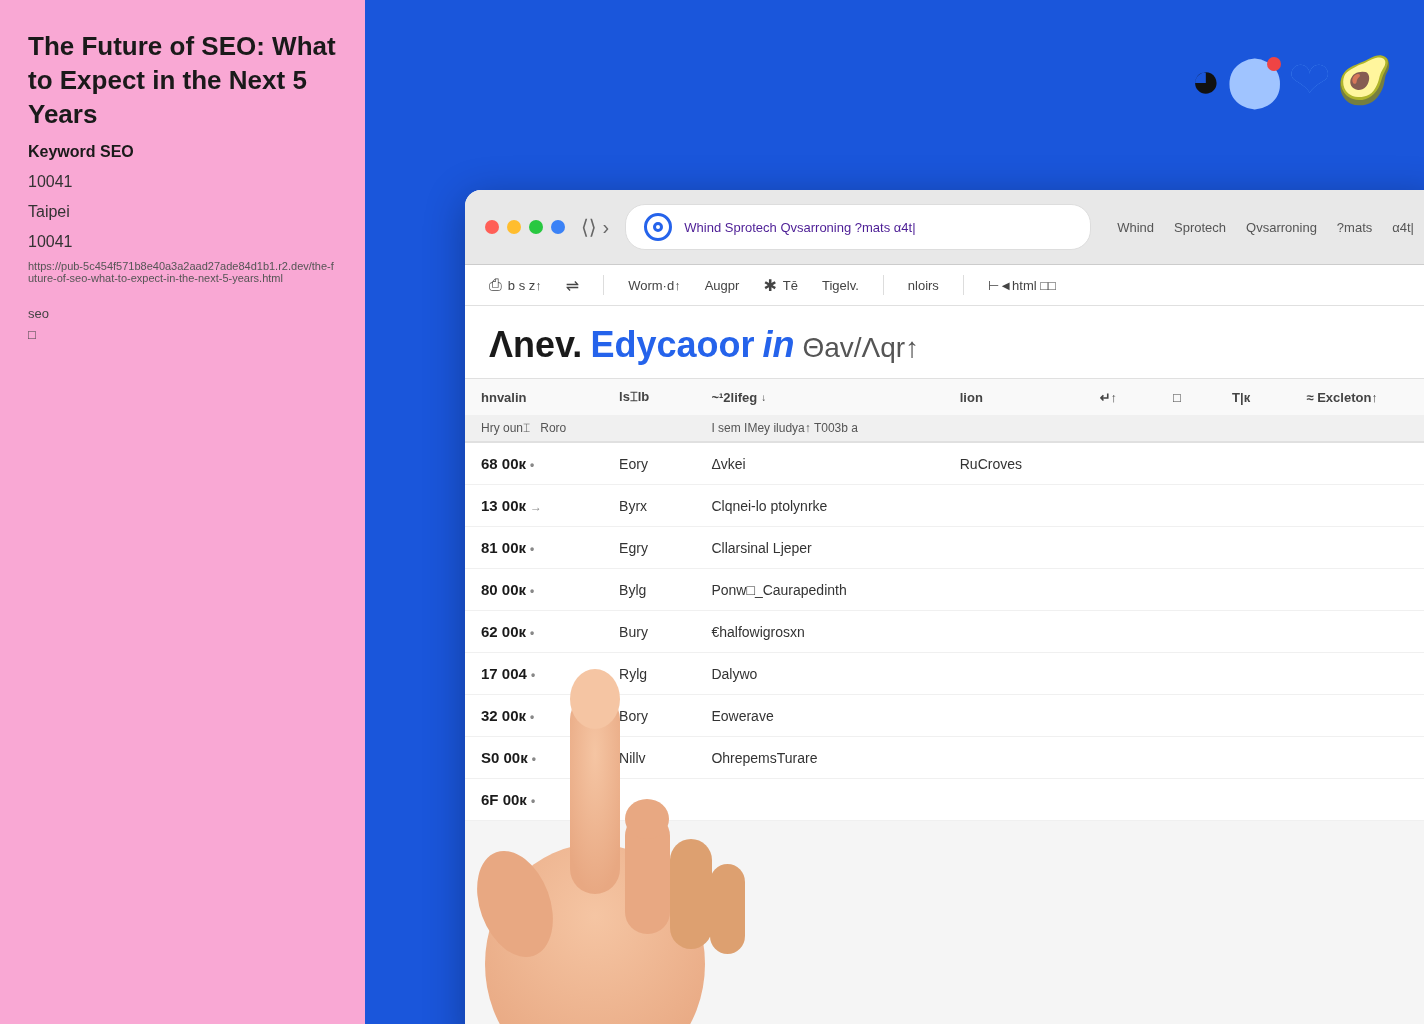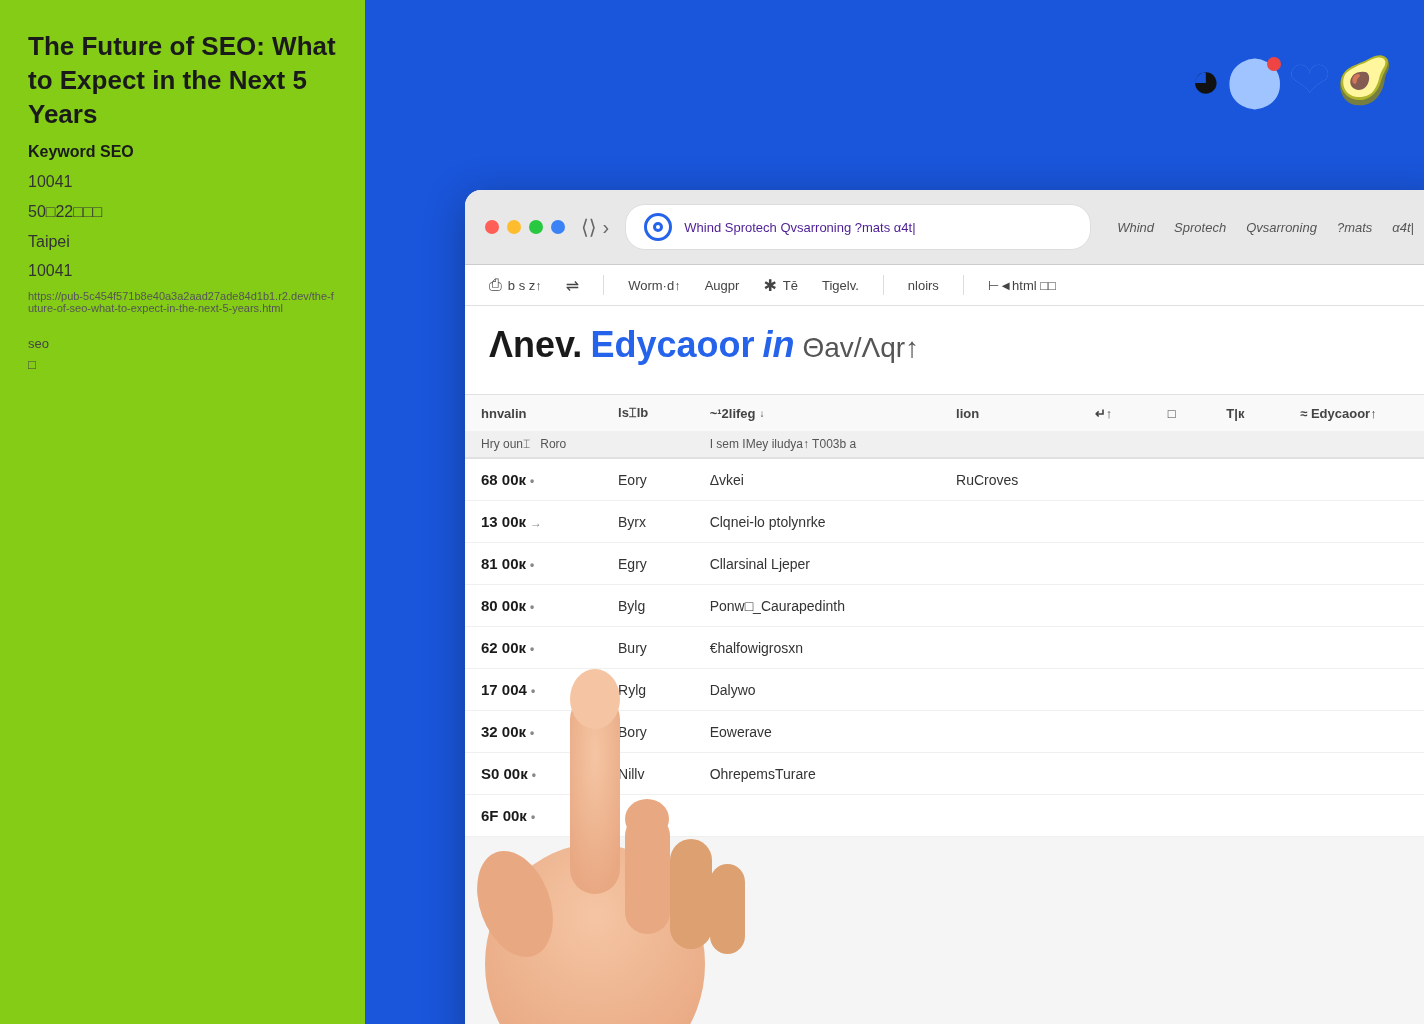--- a/index.html
+++ b/index.html
@@ -17,7 +17,7 @@
       width: 365px;
       min-width: 365px;
       height: 100%;
-      background: #84cc16;
+      background: #f9a8d4;
       padding: 30px 28px;
       position: relative;
       z-index: 2;

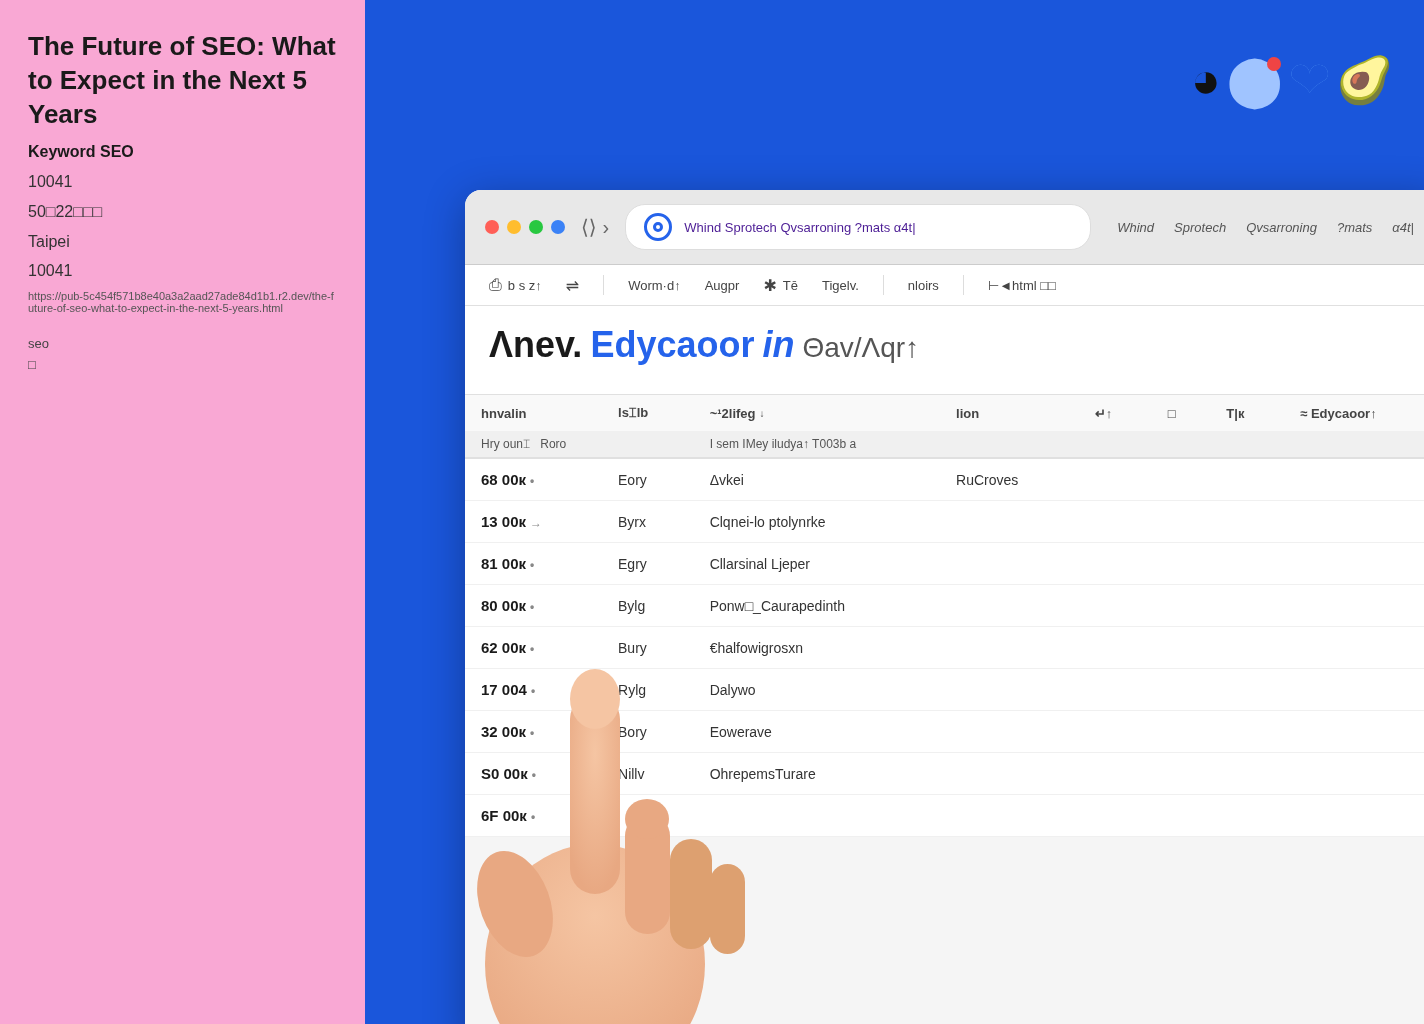--- a/index.html
+++ b/index.html
@@ -297,7 +297,6 @@
   <h1 class="sidebar-title">The Future of SEO: What to Expect in the Next 5 Years</h1>
   <p class="sidebar-label">Keyword SEO</p>
   <p class="sidebar-meta">10041</p>
-  <p class="sidebar-meta">50□22□□□</p>
   <p class="sidebar-meta">Taipei</p>
   <p class="sidebar-meta">10041</p>
   <p class="sidebar-url">https://pub-5c454f571b8e40a3a2aad27ade84d1b1.r2.dev/the-future-of-seo-what-to-expect-in-the-next-5-years.html</p>

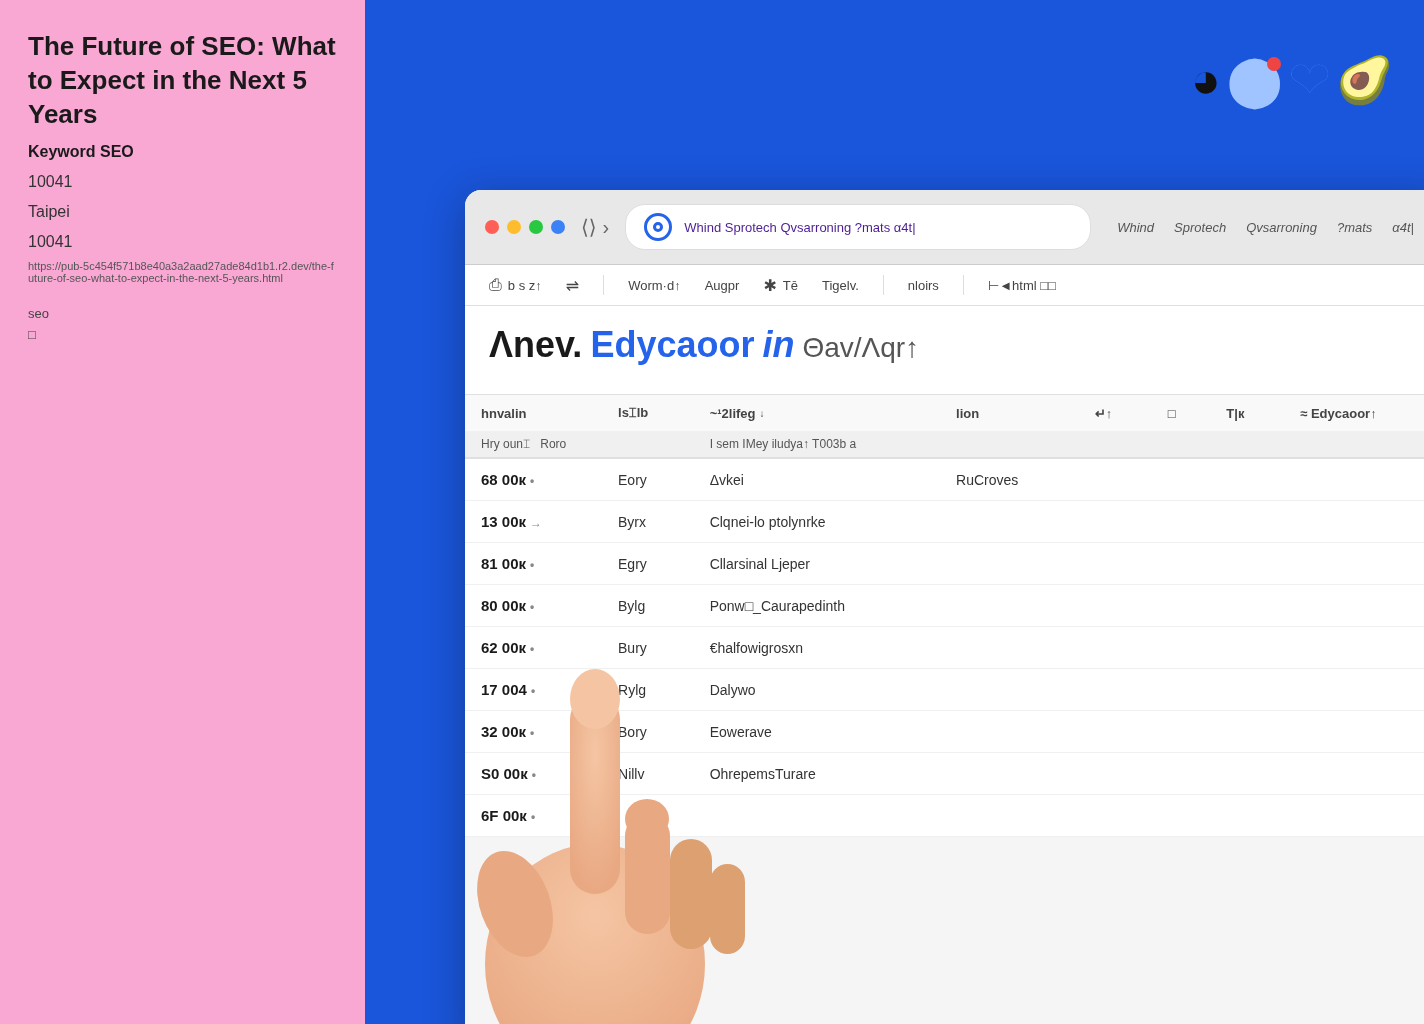--- a/index.html
+++ b/index.html
@@ -152,7 +152,6 @@
       font-size: 13px;
       color: #555;
       padding: 0 10px;
-      font-style: italic;
     }
 
     

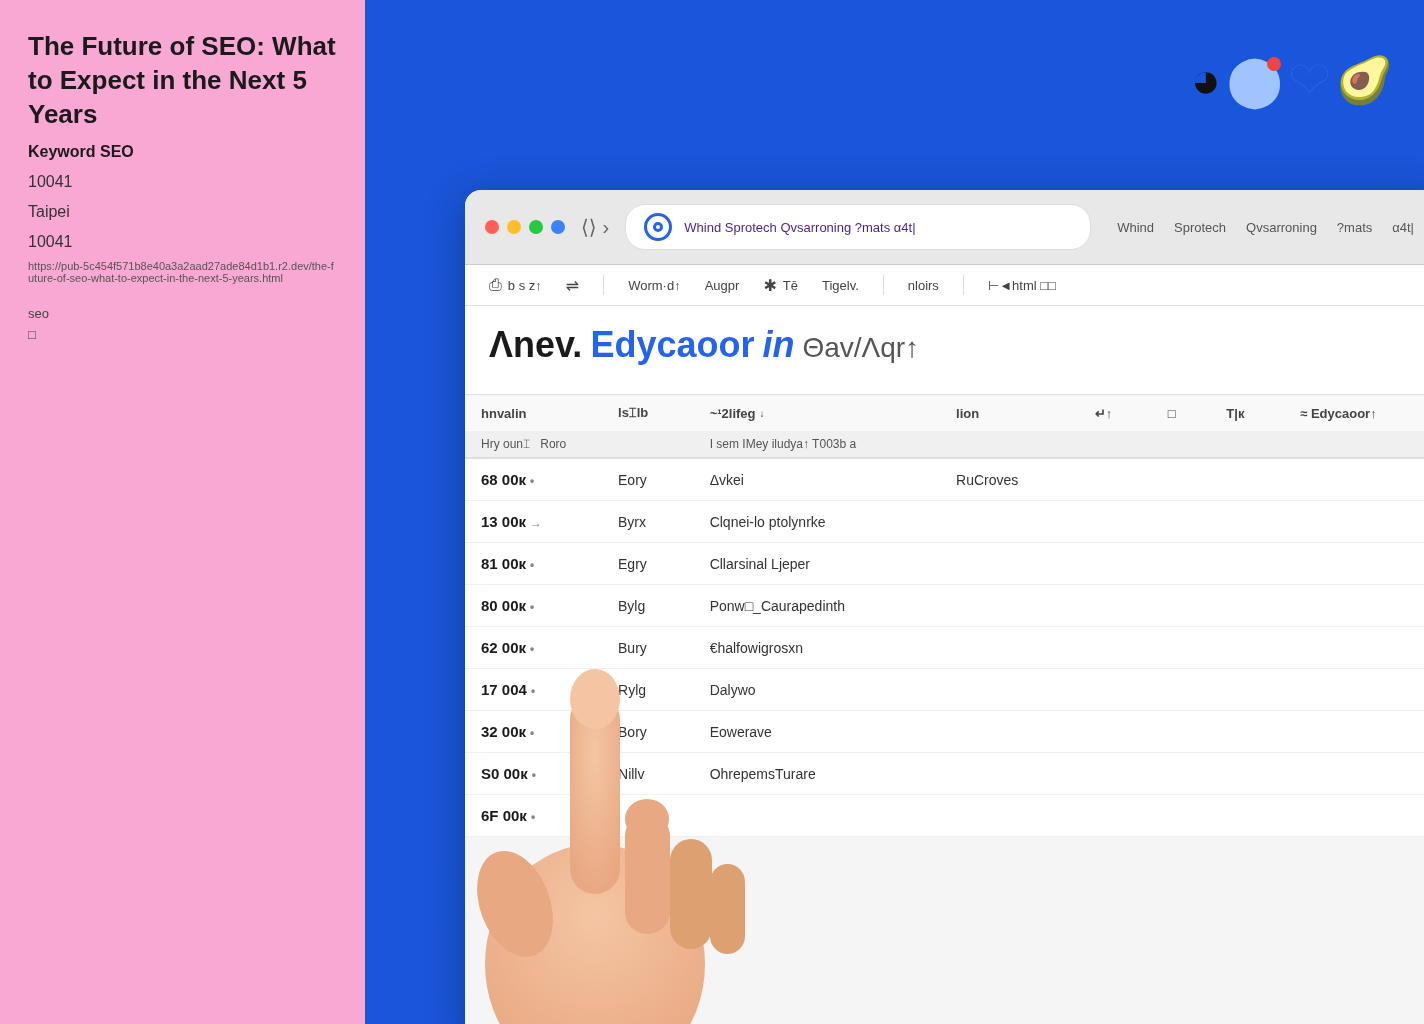--- a/index.html
+++ b/index.html
@@ -195,7 +195,7 @@
       display: flex;
       align-items: baseline;
       gap: 8px;
-      margin-bottom: 28px;
+      margin-bottom: 12px;
     }
 
     .page-main-title {

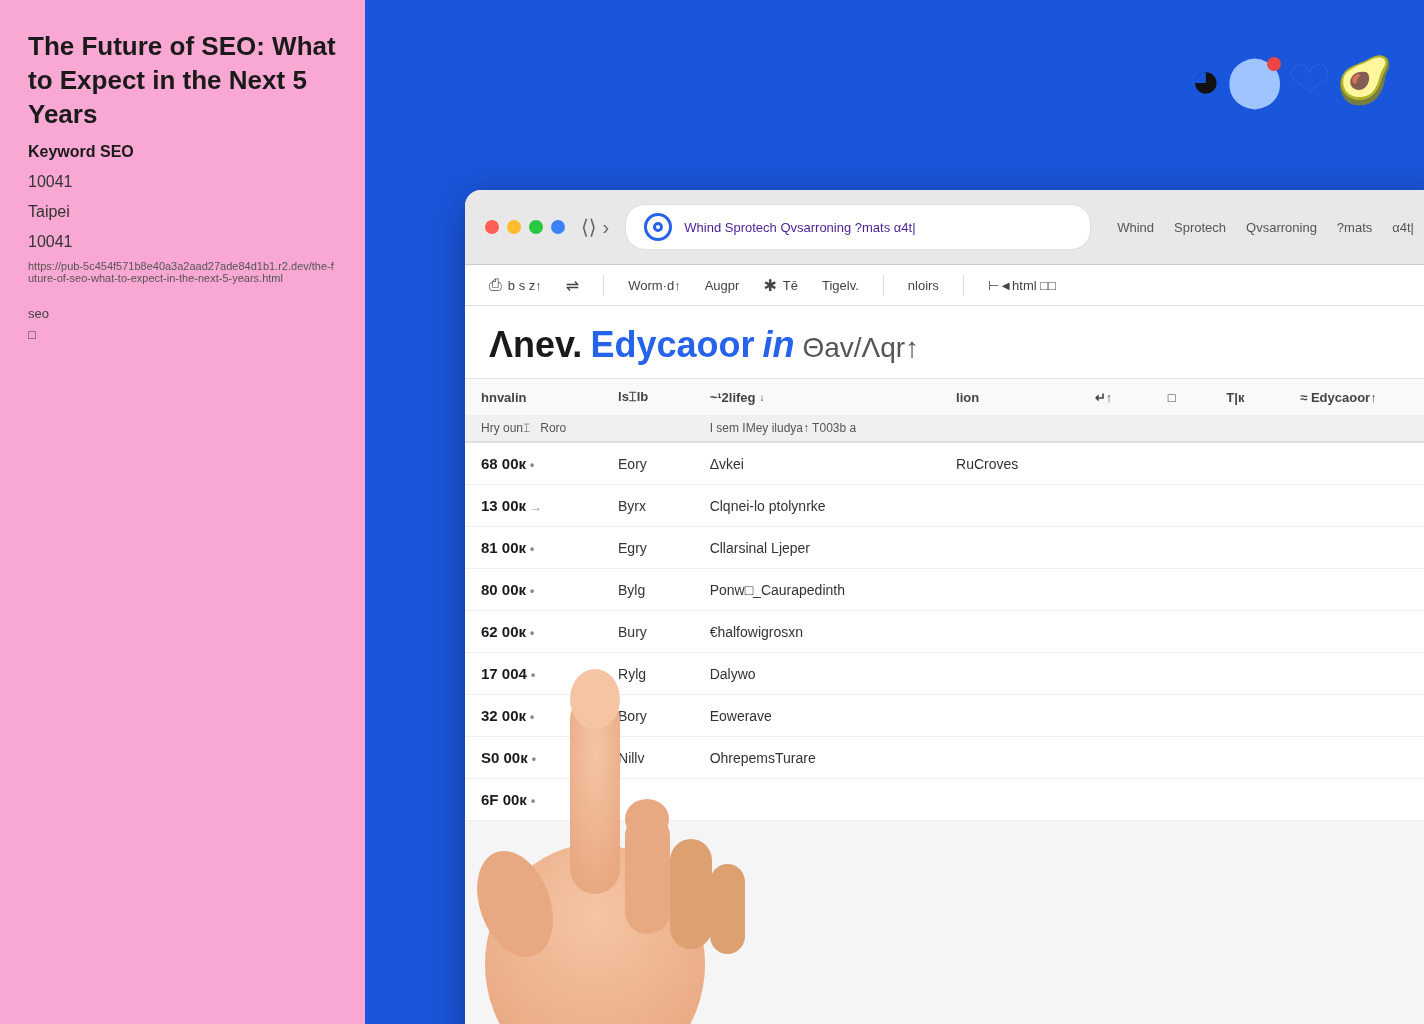--- a/index.html
+++ b/index.html
@@ -425,7 +425,7 @@
               <span>T|к</span>
             </th>
             <th>
-              <span>≈ Edycaoor↑</span>
+              <span>≈ Excleton↑</span>
             </th>
           </tr>
           <tr style="background:#f0f0f0;font-size:12px;">

